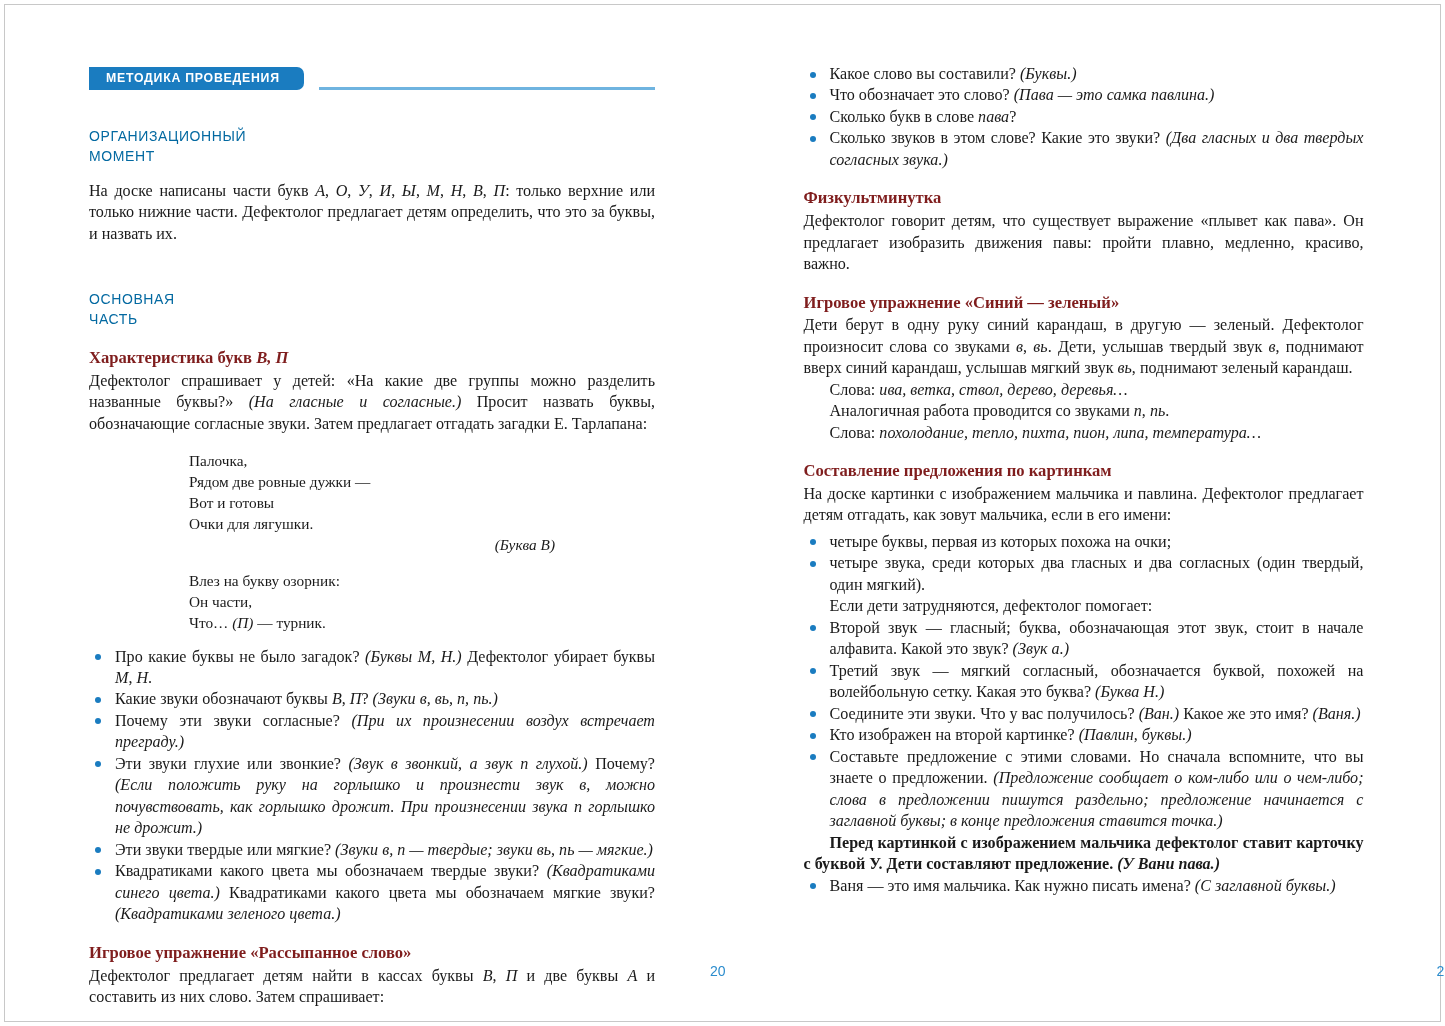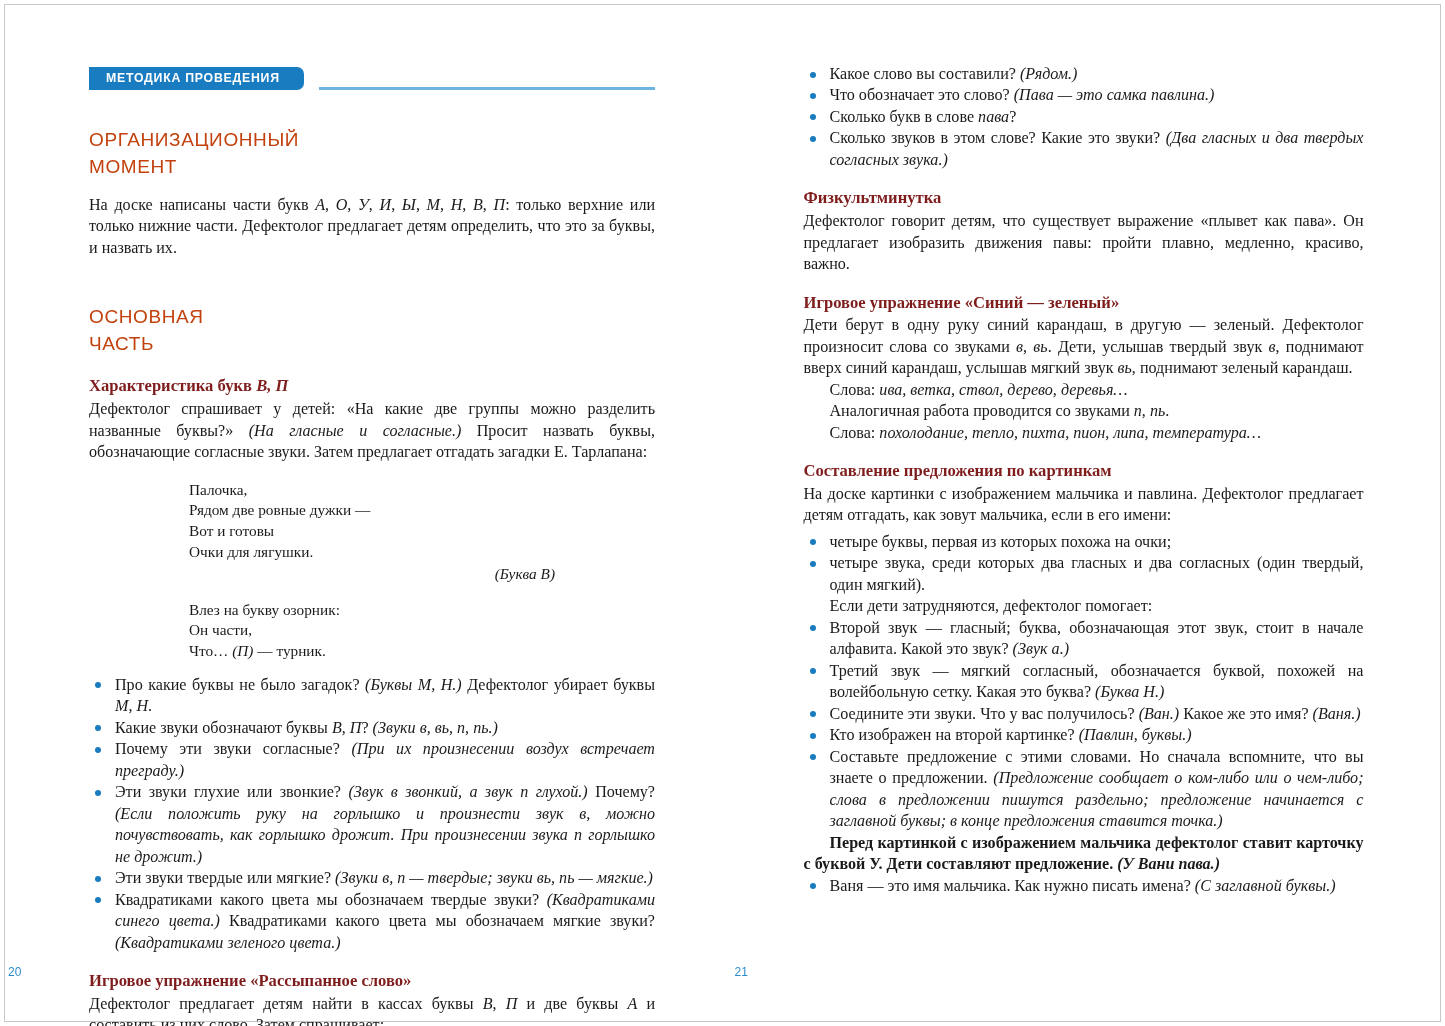--- a/index.html
+++ b/index.html
@@ -239,7 +239,7 @@
     <div class="col">
 
       <ul class="blist" style="margin-top:0">
-        <li>Какое слово вы составили? <i>(Рядом.)</i></li>
+        <li>Какое слово вы составили? <i>(Буквы.)</i></li>
         <li>Что обозначает это слово? <i>(Пава — это самка павлина.)</i></li>
         <li>Сколько букв в слове <i>пава</i>?</li>
         <li>Сколько звуков в этом слове? Какие это звуки? <i>(Два гласных и два твердых согласных звука.)</i></li>

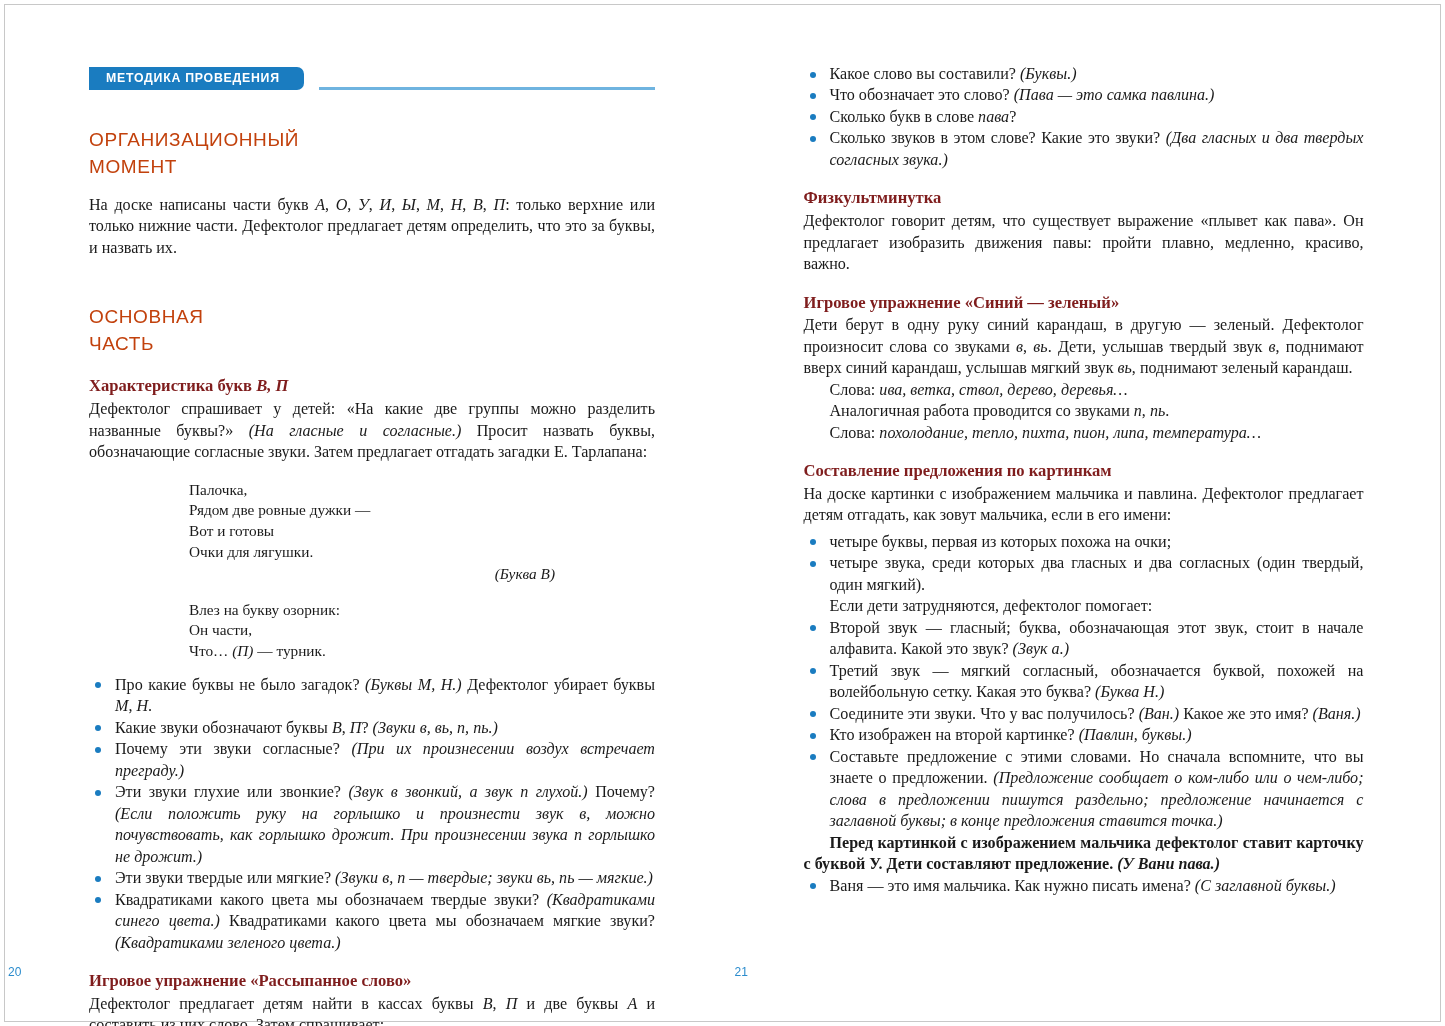--- a/index.html
+++ b/index.html
@@ -78,11 +78,11 @@
   
   .kicker {
     font-family: "Liberation Sans", sans-serif;
-    font-size: 19px;
+    font-size: 14px;
     font-weight: normal;
     letter-spacing: 0.6px;
     line-height: 1.42;
-    color: #c2410c;
+    color: #0369a1;
     margin: 0 0 13px 0;
   }
   .kicker .l2 { display: block; }

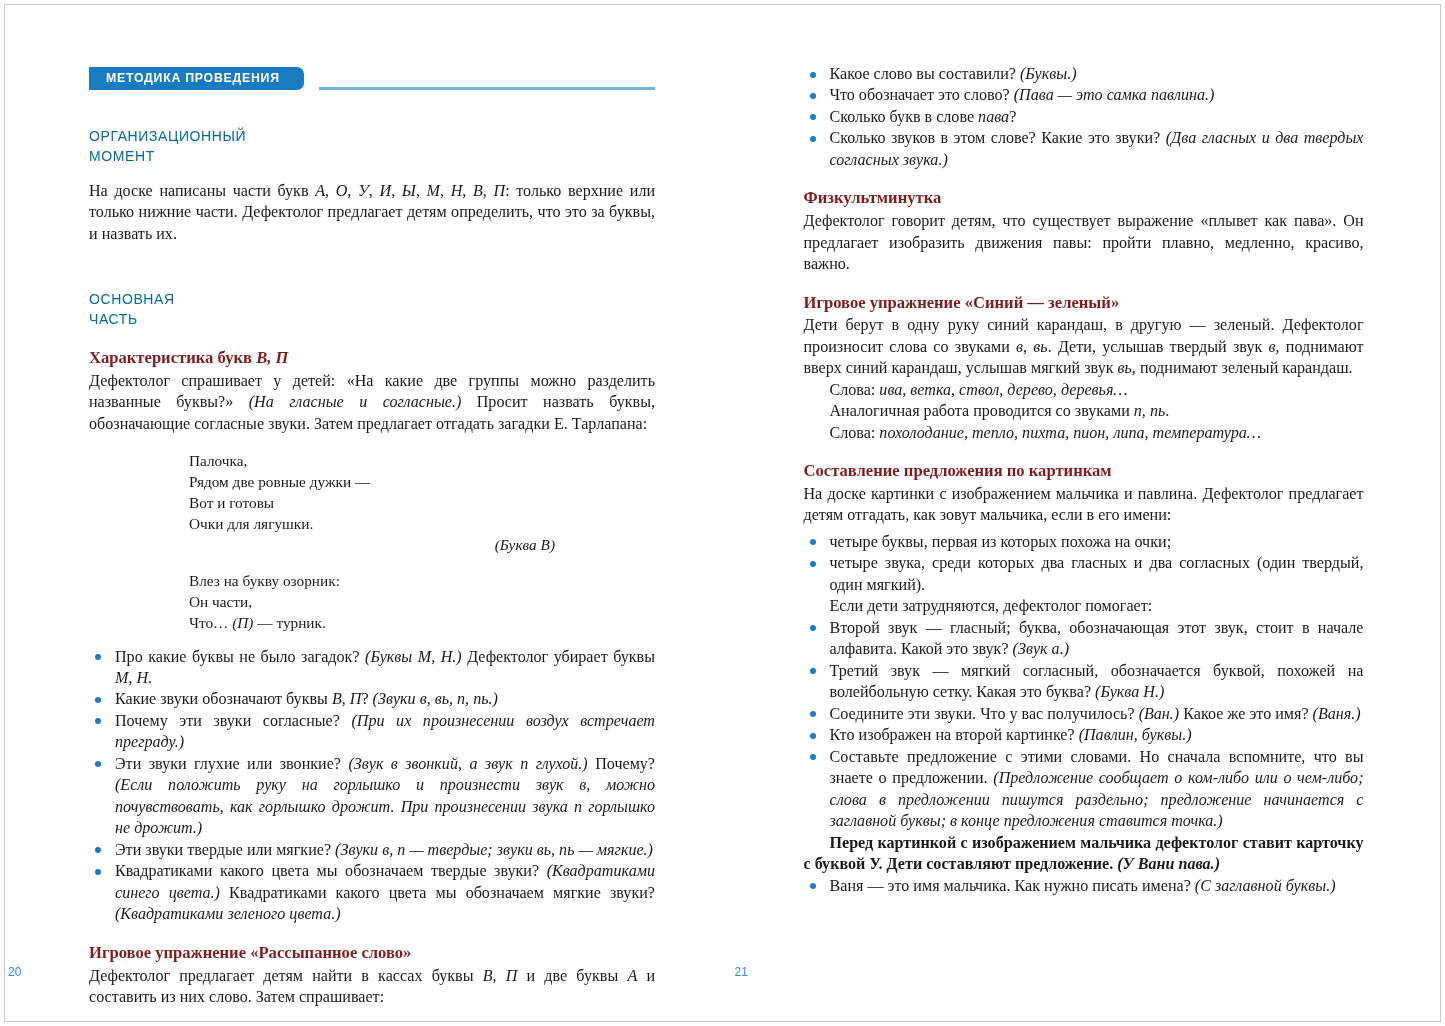--- a/index.html
+++ b/index.html
@@ -166,9 +166,9 @@
     position: absolute;
     bottom: 42px;
     width: 100%;
-    text-align: left;
+    text-align: right;
     font-family: "Liberation Sans", sans-serif;
-    font-size: 12px;
+    font-size: 14px;
     color: #2b8ccd;
   }
   .page-left  .folio { left: 3px; }

